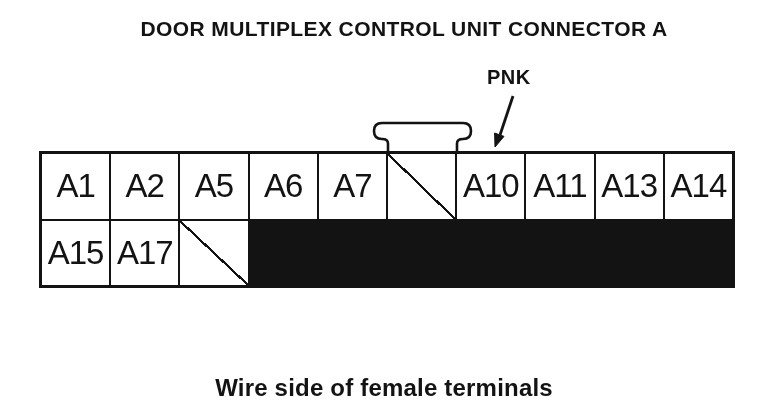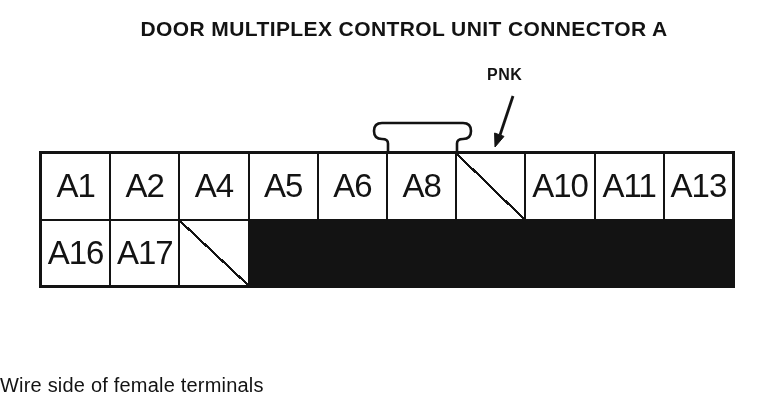--- a/index.html
+++ b/index.html
@@ -36,7 +36,7 @@
     position: absolute;
     left: 487px;
     top: 66px;
-    font-size: 16px;
+    font-size: 20px;
     font-weight: 700;
     letter-spacing: 0.5px;
     color: var(--ink);

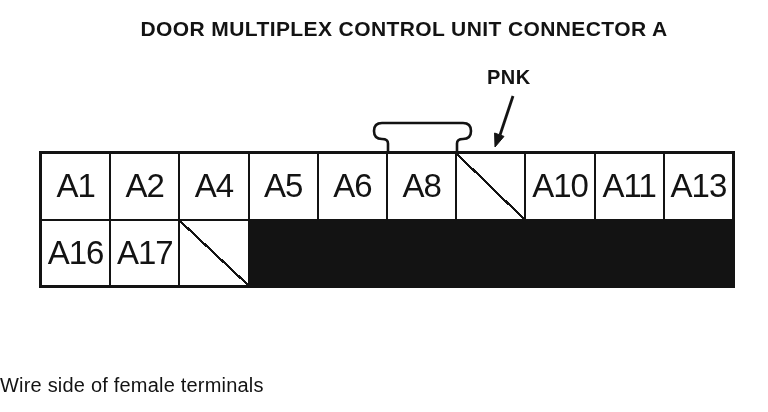--- a/index.html
+++ b/index.html
@@ -121,7 +121,6 @@
   <div class="grid">
       <div class="cell">A1</div>
       <div class="cell">A2</div>
-      <div class="cell">A4</div>
       <div class="cell">A5</div>
       <div class="cell">A6</div>
       <div class="cell">A8</div>

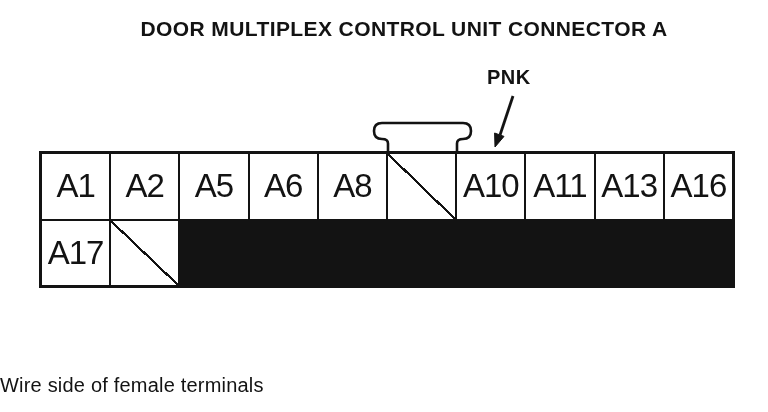--- a/index.html
+++ b/index.html
@@ -123,6 +123,7 @@
       <div class="cell">A2</div>
       <div class="cell">A5</div>
       <div class="cell">A6</div>
+      <div class="cell">A7</div>
       <div class="cell">A8</div>
       <div class="cell slash"></div>
       <div class="cell">A10</div>

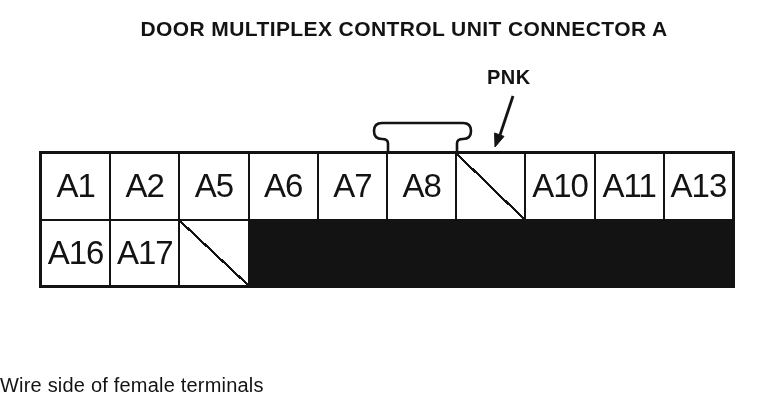--- a/index.html
+++ b/index.html
@@ -124,7 +124,6 @@
       <div class="cell">A5</div>
       <div class="cell">A6</div>
       <div class="cell">A7</div>
-      <div class="cell">A8</div>
       <div class="cell slash"></div>
       <div class="cell">A10</div>
       <div class="cell">A11</div>

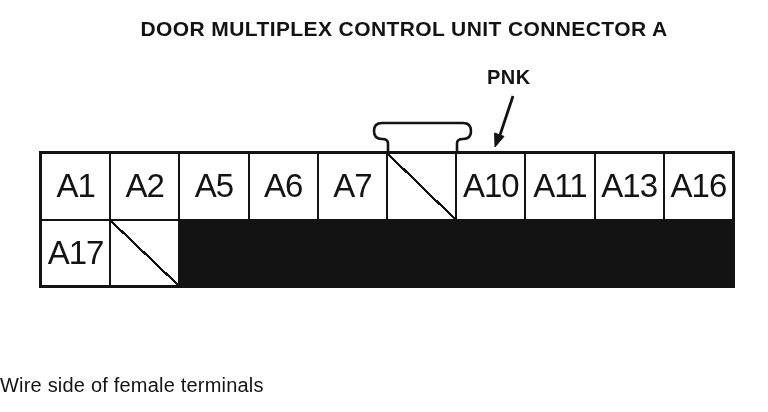--- a/index.html
+++ b/index.html
@@ -128,6 +128,7 @@
       <div class="cell">A10</div>
       <div class="cell">A11</div>
       <div class="cell">A13</div>
+      <div class="cell">A14</div>
       <div class="cell">A16</div>
       <div class="cell">A17</div>
       <div class="cell slash"></div>

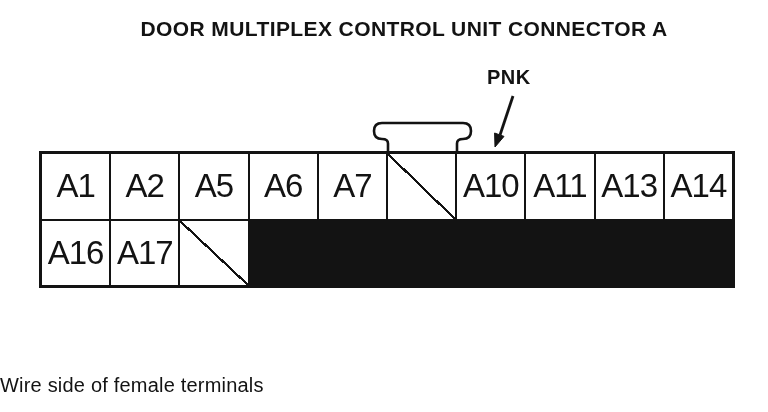--- a/index.html
+++ b/index.html
@@ -129,6 +129,7 @@
       <div class="cell">A11</div>
       <div class="cell">A13</div>
       <div class="cell">A14</div>
+      <div class="cell">A15</div>
       <div class="cell">A16</div>
       <div class="cell">A17</div>
       <div class="cell slash"></div>

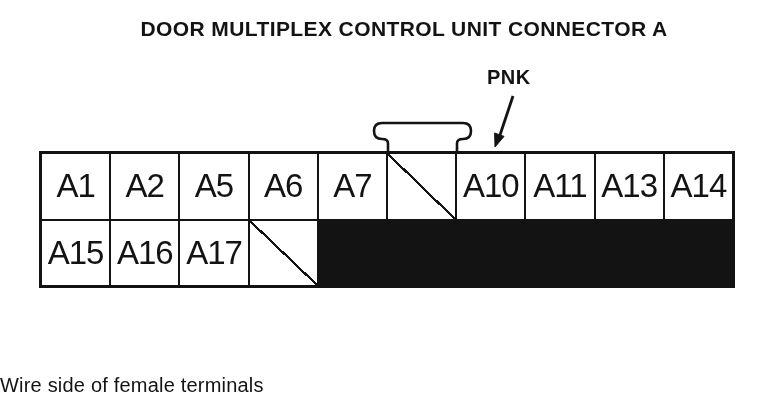--- a/index.html
+++ b/index.html
@@ -130,7 +130,6 @@
       <div class="cell">A13</div>
       <div class="cell">A14</div>
       <div class="cell">A15</div>
-      <div class="cell">A16</div>
       <div class="cell">A17</div>
       <div class="cell slash"></div>
     </div>

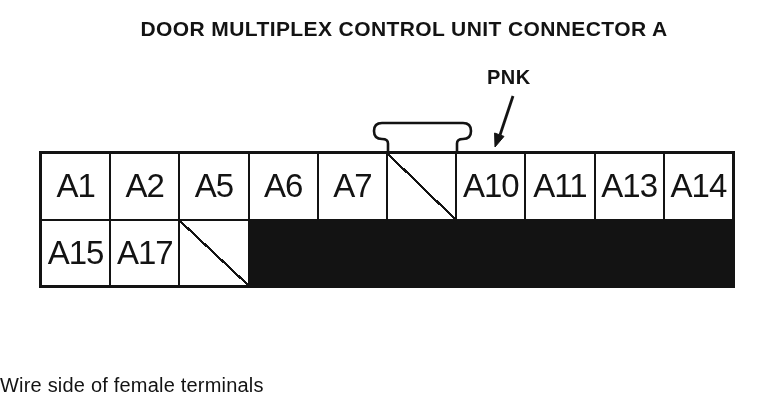--- a/index.html
+++ b/index.html
@@ -87,8 +87,9 @@
     top: 374px;
     left: 0;
     width: 100%;
-    font-size: 20px;
-    font-weight: 400;
+    text-align: center;
+    font-size: 24px;
+    font-weight: 700;
     letter-spacing: 0.2px;
     color: var(--ink);
   }

